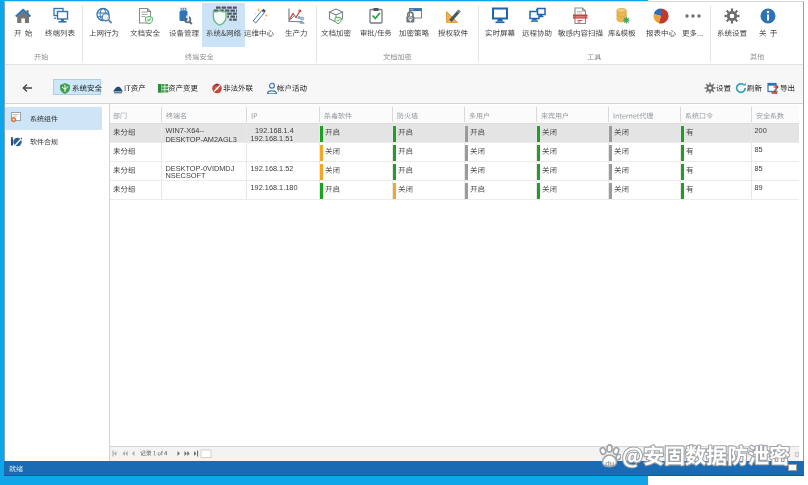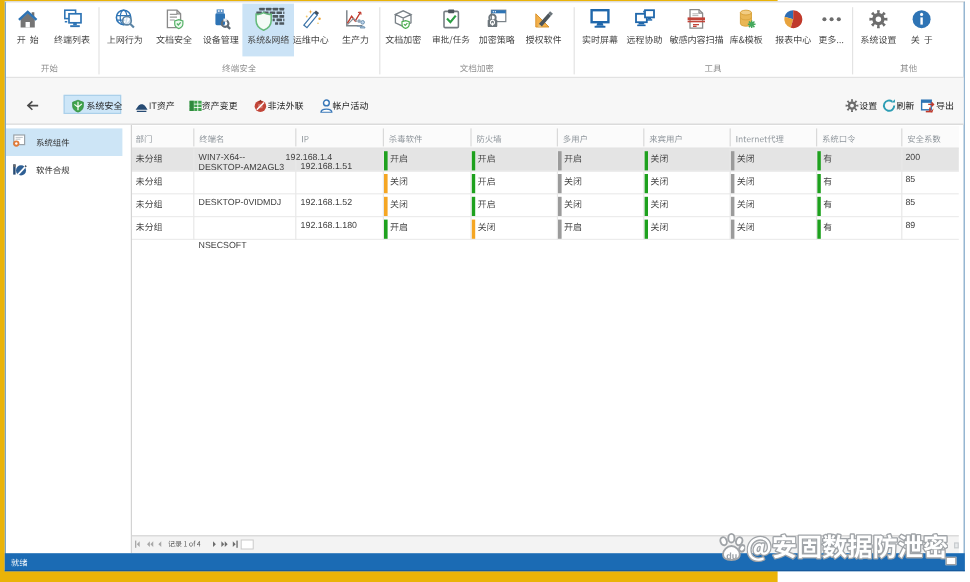--- a/index.html
+++ b/index.html
@@ -3,7 +3,7 @@
 html,body{margin:0;padding:0;width:808px;height:485px;background:#fff;overflow:hidden;font-family:"Liberation Sans",sans-serif;-webkit-font-smoothing:antialiased}
 .abs{position:absolute}
 </style></head><body>
-<div class="abs" style="left:0;top:0;width:648px;height:485px;background:#eab308">
+<div class="abs" style="left:0;top:0;width:648px;height:485px;background:#0ea5e9">
 <div class="abs" style="left:4px;top:1px;width:800px;height:475px;background:#fff;border-left:1px solid #7ba4c6;border-right:1px solid #7ba4c6;border-top:1px solid #d8d8d8;box-sizing:border-box"></div>
 <div class="abs" style="left:82px;top:6px;width:1px;height:56px;background:#e3e3e3"></div>
 <div class="abs" style="left:316px;top:6px;width:1px;height:56px;background:#e3e3e3"></div>

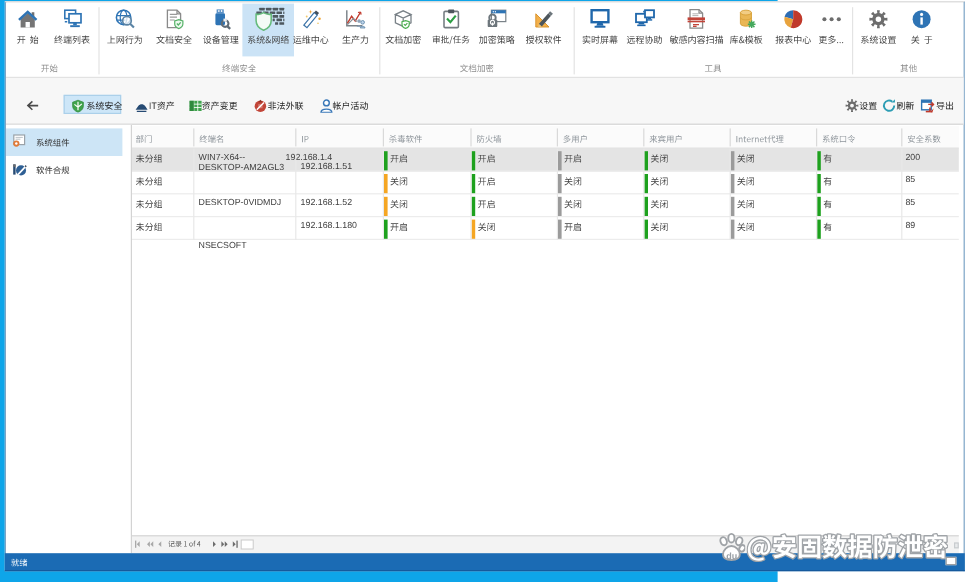--- a/index.html
+++ b/index.html
@@ -367,7 +367,7 @@
       <path fill="#404040" d="M3.4 -6.3V-5.1H1V-4.5H3.4V-3.2H0.5V-2.7H3.1C2.4 -1.7 1.3 -0.8 0.3 -0.3C0.4 -0.2 0.6 0 0.7 0.2C1.7 -0.3 2.7 -1.2 3.4 -2.2V0.6H4V-2.2C4.8 -1.2 5.8 -0.3 6.8 0.2C6.9 0 7.1 -0.2 7.2 -0.3C6.2 -0.8 5 -1.7 4.4 -2.7H7.1V-3.2H4V-4.5H6.6V-5.1H4V-6.3Z M12.5 -6.2 12 -6C12.6 -4.8 13.5 -3.6 14.2 -2.9C14.4 -3.1 14.6 -3.3 14.7 -3.4C13.9 -4 13 -5.2 12.5 -6.2ZM9.9 -6.1C9.5 -5 8.7 -4 7.8 -3.3C8 -3.2 8.2 -3 8.3 -2.9C8.5 -3 8.7 -3.2 8.9 -3.4V-2.9H10.3C10.2 -1.6 9.8 -0.4 8 0.1C8.1 0.3 8.3 0.5 8.3 0.6C10.2 -0.1 10.7 -1.4 10.9 -2.9H13C12.9 -1 12.8 -0.3 12.6 -0.1C12.5 -0 12.4 -0 12.3 -0C12.1 -0 11.6 -0 11.2 -0.1C11.3 0.1 11.3 0.3 11.3 0.5C11.8 0.5 12.3 0.5 12.5 0.5C12.8 0.5 13 0.4 13.1 0.3C13.4 -0 13.5 -0.9 13.6 -3.2C13.6 -3.3 13.6 -3.5 13.6 -3.5H8.9C9.6 -4.1 10.1 -5 10.5 -6Z M15.4 -0.4 15.5 0.1C16.2 -0.1 17.1 -0.3 18 -0.5L18 -1C17 -0.8 16 -0.6 15.4 -0.4ZM18.6 -5.9V-0.1H17.9V0.4H22.2V-0.1H21.5V-5.9ZM19.1 -0.1V-1.6H21V-0.1ZM19.1 -3.5H21V-2.1H19.1ZM19.1 -4V-5.4H21V-4ZM15.5 -3.2C15.6 -3.2 15.8 -3.3 16.8 -3.4C16.5 -2.9 16.1 -2.5 16 -2.4C15.7 -2.1 15.5 -1.9 15.4 -1.9C15.4 -1.7 15.5 -1.5 15.5 -1.4C15.7 -1.5 16 -1.5 18 -1.9C18 -2.1 18 -2.3 18 -2.4L16.4 -2.1C17 -2.8 17.6 -3.6 18.1 -4.4L17.7 -4.7C17.5 -4.4 17.3 -4.2 17.2 -3.9L16.1 -3.8C16.6 -4.4 17 -5.3 17.4 -6.1L16.9 -6.3C16.5 -5.4 15.9 -4.4 15.8 -4.2C15.6 -3.9 15.4 -3.7 15.3 -3.7C15.4 -3.5 15.5 -3.3 15.5 -3.2Z"></path>
     </svg>
 <div class="abs" style="left:165.5px;top:126.6px;font-size:7.35px;line-height:8.5px;color:#404040">WIN7-X64--</div>
-<div class="abs" style="left:238px;top:126.6px;font-size:7.35px;line-height:8.5px;color:#404040">192.168.1.4</div>
+<div class="abs" style="left:255px;top:126.6px;font-size:7.35px;line-height:8.5px;color:#404040">192.168.1.4</div>
 <div class="abs" style="left:320px;top:125.5px;width:2.8px;height:16px;background:#1ea11e"></div>
 <svg style="position:absolute;left:324.5px;top:127.9px;" width="15.0" height="8.8" viewBox="0 -6.90 15.0 8.78">
       <path fill="#404040" d="M4.9 -5.3V-3.1H2.8V-3.5V-5.3ZM0.4 -3.1V-2.6H2.2C2.1 -1.6 1.7 -0.6 0.4 0.2C0.6 0.3 0.8 0.5 0.9 0.6C2.2 -0.2 2.6 -1.4 2.7 -2.6H4.9V0.6H5.4V-2.6H7.1V-3.1H5.4V-5.3H6.9V-5.8H0.7V-5.3H2.2V-3.5L2.2 -3.1Z M9.6 -2.3V0.6H10.1V0.1H13.6V0.5H14.2V-2.3ZM10.1 -0.4V-1.8H13.6V-0.4ZM10.8 -6.2C10.9 -5.9 11.1 -5.5 11.2 -5.2H8.7V-3.4C8.7 -2.3 8.6 -0.8 7.8 0.2C7.9 0.3 8.1 0.5 8.2 0.6C9 -0.4 9.2 -2 9.2 -3.1H14V-5.2H11.6L11.8 -5.3C11.7 -5.6 11.5 -6 11.3 -6.3ZM9.2 -4.7H13.4V-3.7H9.2Z"></path>

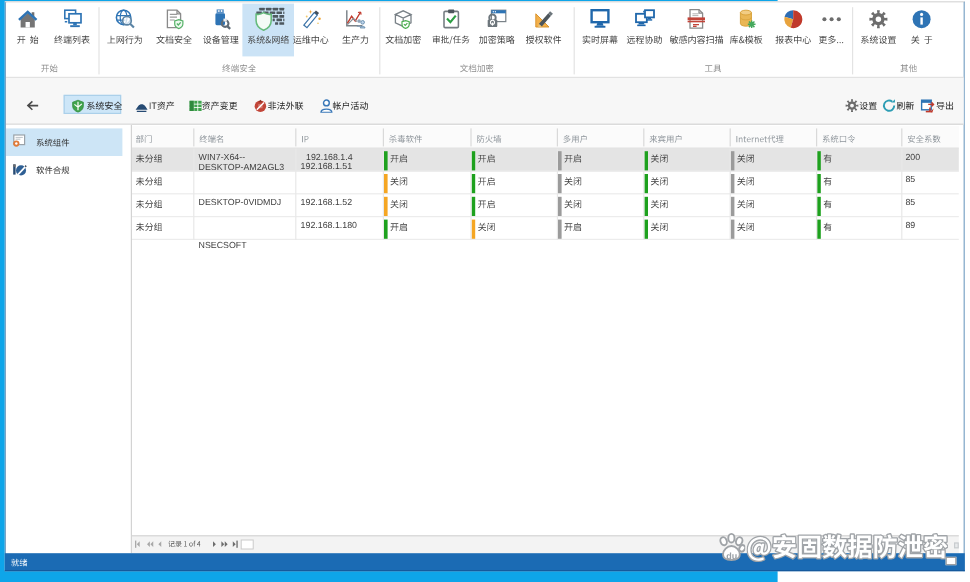--- a/index.html
+++ b/index.html
@@ -459,7 +459,7 @@
 <svg style="position:absolute;left:112.5px;top:184.9px;" width="22.5" height="8.8" viewBox="0 -6.90 22.5 8.78">
       <path fill="#404040" d="M3.4 -6.3V-5.1H1V-4.5H3.4V-3.2H0.5V-2.7H3.1C2.4 -1.7 1.3 -0.8 0.3 -0.3C0.4 -0.2 0.6 0 0.7 0.2C1.7 -0.3 2.7 -1.2 3.4 -2.2V0.6H4V-2.2C4.8 -1.2 5.8 -0.3 6.8 0.2C6.9 0 7.1 -0.2 7.2 -0.3C6.2 -0.8 5 -1.7 4.4 -2.7H7.1V-3.2H4V-4.5H6.6V-5.1H4V-6.3Z M12.5 -6.2 12 -6C12.6 -4.8 13.5 -3.6 14.2 -2.9C14.4 -3.1 14.6 -3.3 14.7 -3.4C13.9 -4 13 -5.2 12.5 -6.2ZM9.9 -6.1C9.5 -5 8.7 -4 7.8 -3.3C8 -3.2 8.2 -3 8.3 -2.9C8.5 -3 8.7 -3.2 8.9 -3.4V-2.9H10.3C10.2 -1.6 9.8 -0.4 8 0.1C8.1 0.3 8.3 0.5 8.3 0.6C10.2 -0.1 10.7 -1.4 10.9 -2.9H13C12.9 -1 12.8 -0.3 12.6 -0.1C12.5 -0 12.4 -0 12.3 -0C12.1 -0 11.6 -0 11.2 -0.1C11.3 0.1 11.3 0.3 11.3 0.5C11.8 0.5 12.3 0.5 12.5 0.5C12.8 0.5 13 0.4 13.1 0.3C13.4 -0 13.5 -0.9 13.6 -3.2C13.6 -3.3 13.6 -3.5 13.6 -3.5H8.9C9.6 -4.1 10.1 -5 10.5 -6Z M15.4 -0.4 15.5 0.1C16.2 -0.1 17.1 -0.3 18 -0.5L18 -1C17 -0.8 16 -0.6 15.4 -0.4ZM18.6 -5.9V-0.1H17.9V0.4H22.2V-0.1H21.5V-5.9ZM19.1 -0.1V-1.6H21V-0.1ZM19.1 -3.5H21V-2.1H19.1ZM19.1 -4V-5.4H21V-4ZM15.5 -3.2C15.6 -3.2 15.8 -3.3 16.8 -3.4C16.5 -2.9 16.1 -2.5 16 -2.4C15.7 -2.1 15.5 -1.9 15.4 -1.9C15.4 -1.7 15.5 -1.5 15.5 -1.4C15.7 -1.5 16 -1.5 18 -1.9C18 -2.1 18 -2.3 18 -2.4L16.4 -2.1C17 -2.8 17.6 -3.6 18.1 -4.4L17.7 -4.7C17.5 -4.4 17.3 -4.2 17.2 -3.9L16.1 -3.8C16.6 -4.4 17 -5.3 17.4 -6.1L16.9 -6.3C16.5 -5.4 15.9 -4.4 15.8 -4.2C15.6 -3.9 15.4 -3.7 15.3 -3.7C15.4 -3.5 15.5 -3.3 15.5 -3.2Z"></path>
     </svg>
-<div class="abs" style="left:165.5px;top:201px;font-size:7.35px;line-height:8.5px;color:#404040">NSECSOFT</div>
+<div class="abs" style="left:165.5px;top:172px;font-size:7.35px;line-height:8.5px;color:#404040">NSECSOFT</div>
 <div class="abs" style="left:250.5px;top:183.6px;font-size:7.35px;line-height:8.5px;color:#404040">192.168.1.180</div>
 <div class="abs" style="left:320px;top:182.5px;width:2.8px;height:16px;background:#1ea11e"></div>
 <svg style="position:absolute;left:324.5px;top:184.9px;" width="15.0" height="8.8" viewBox="0 -6.90 15.0 8.78">

